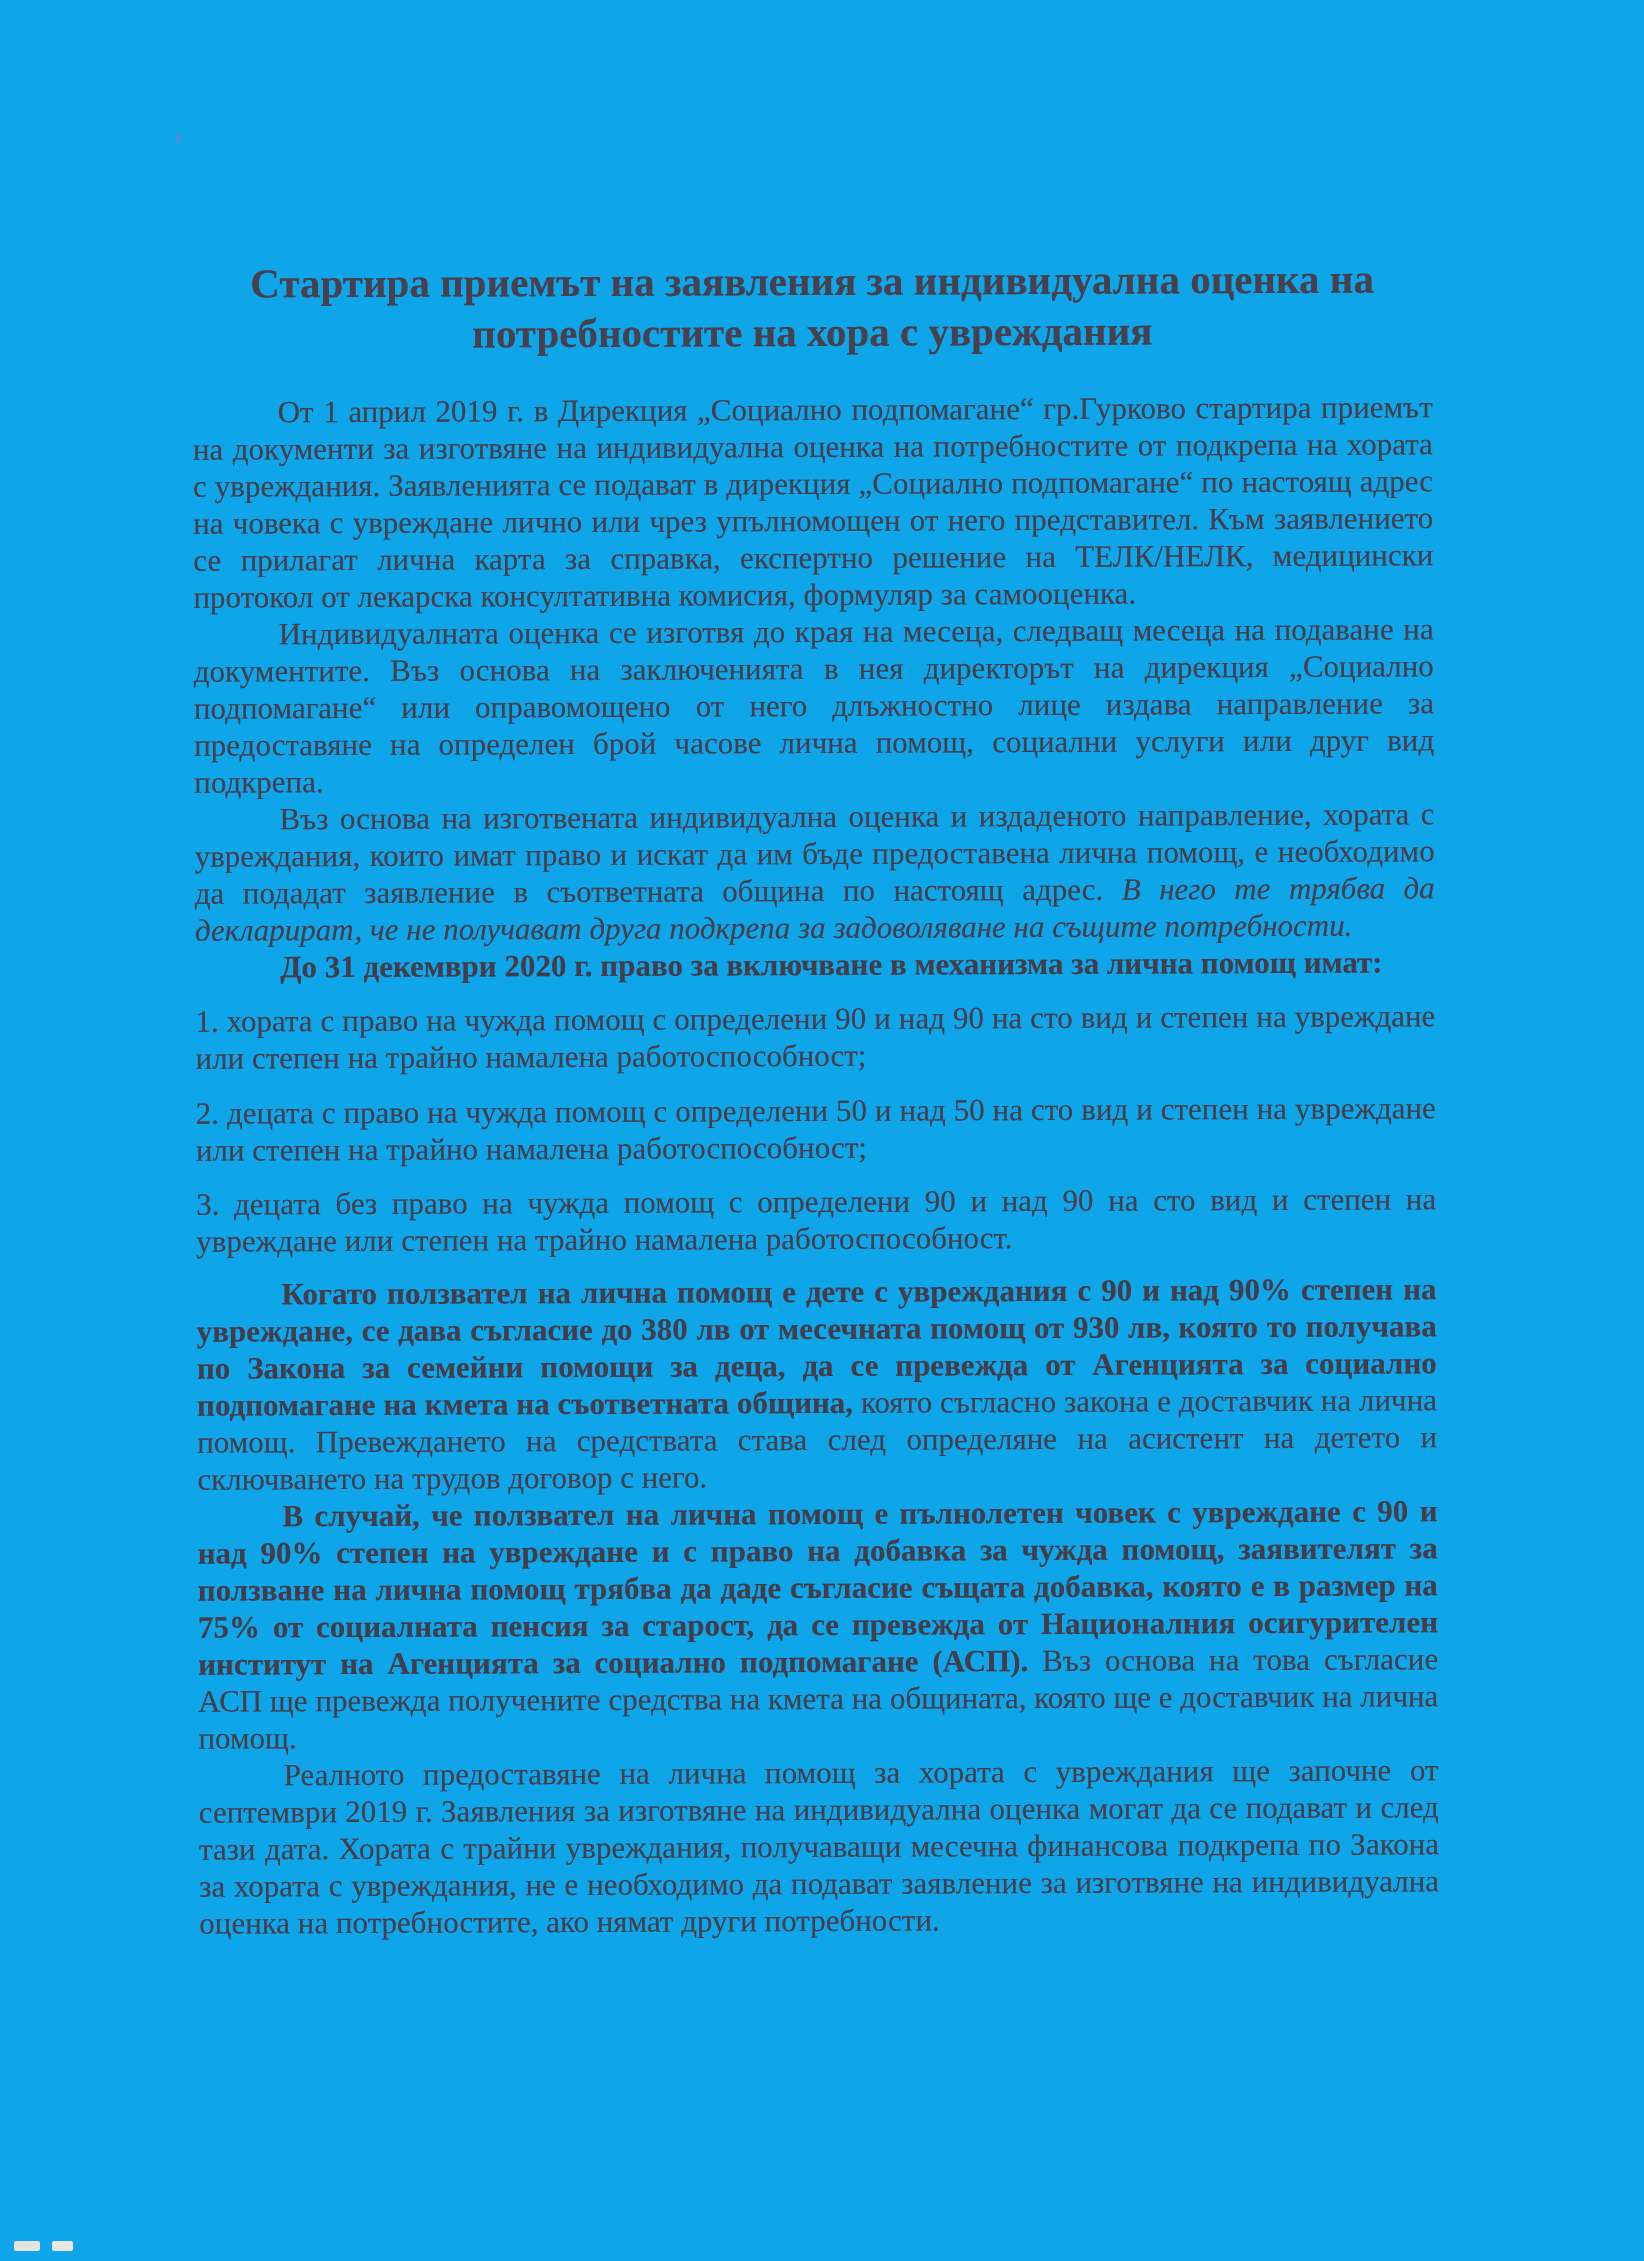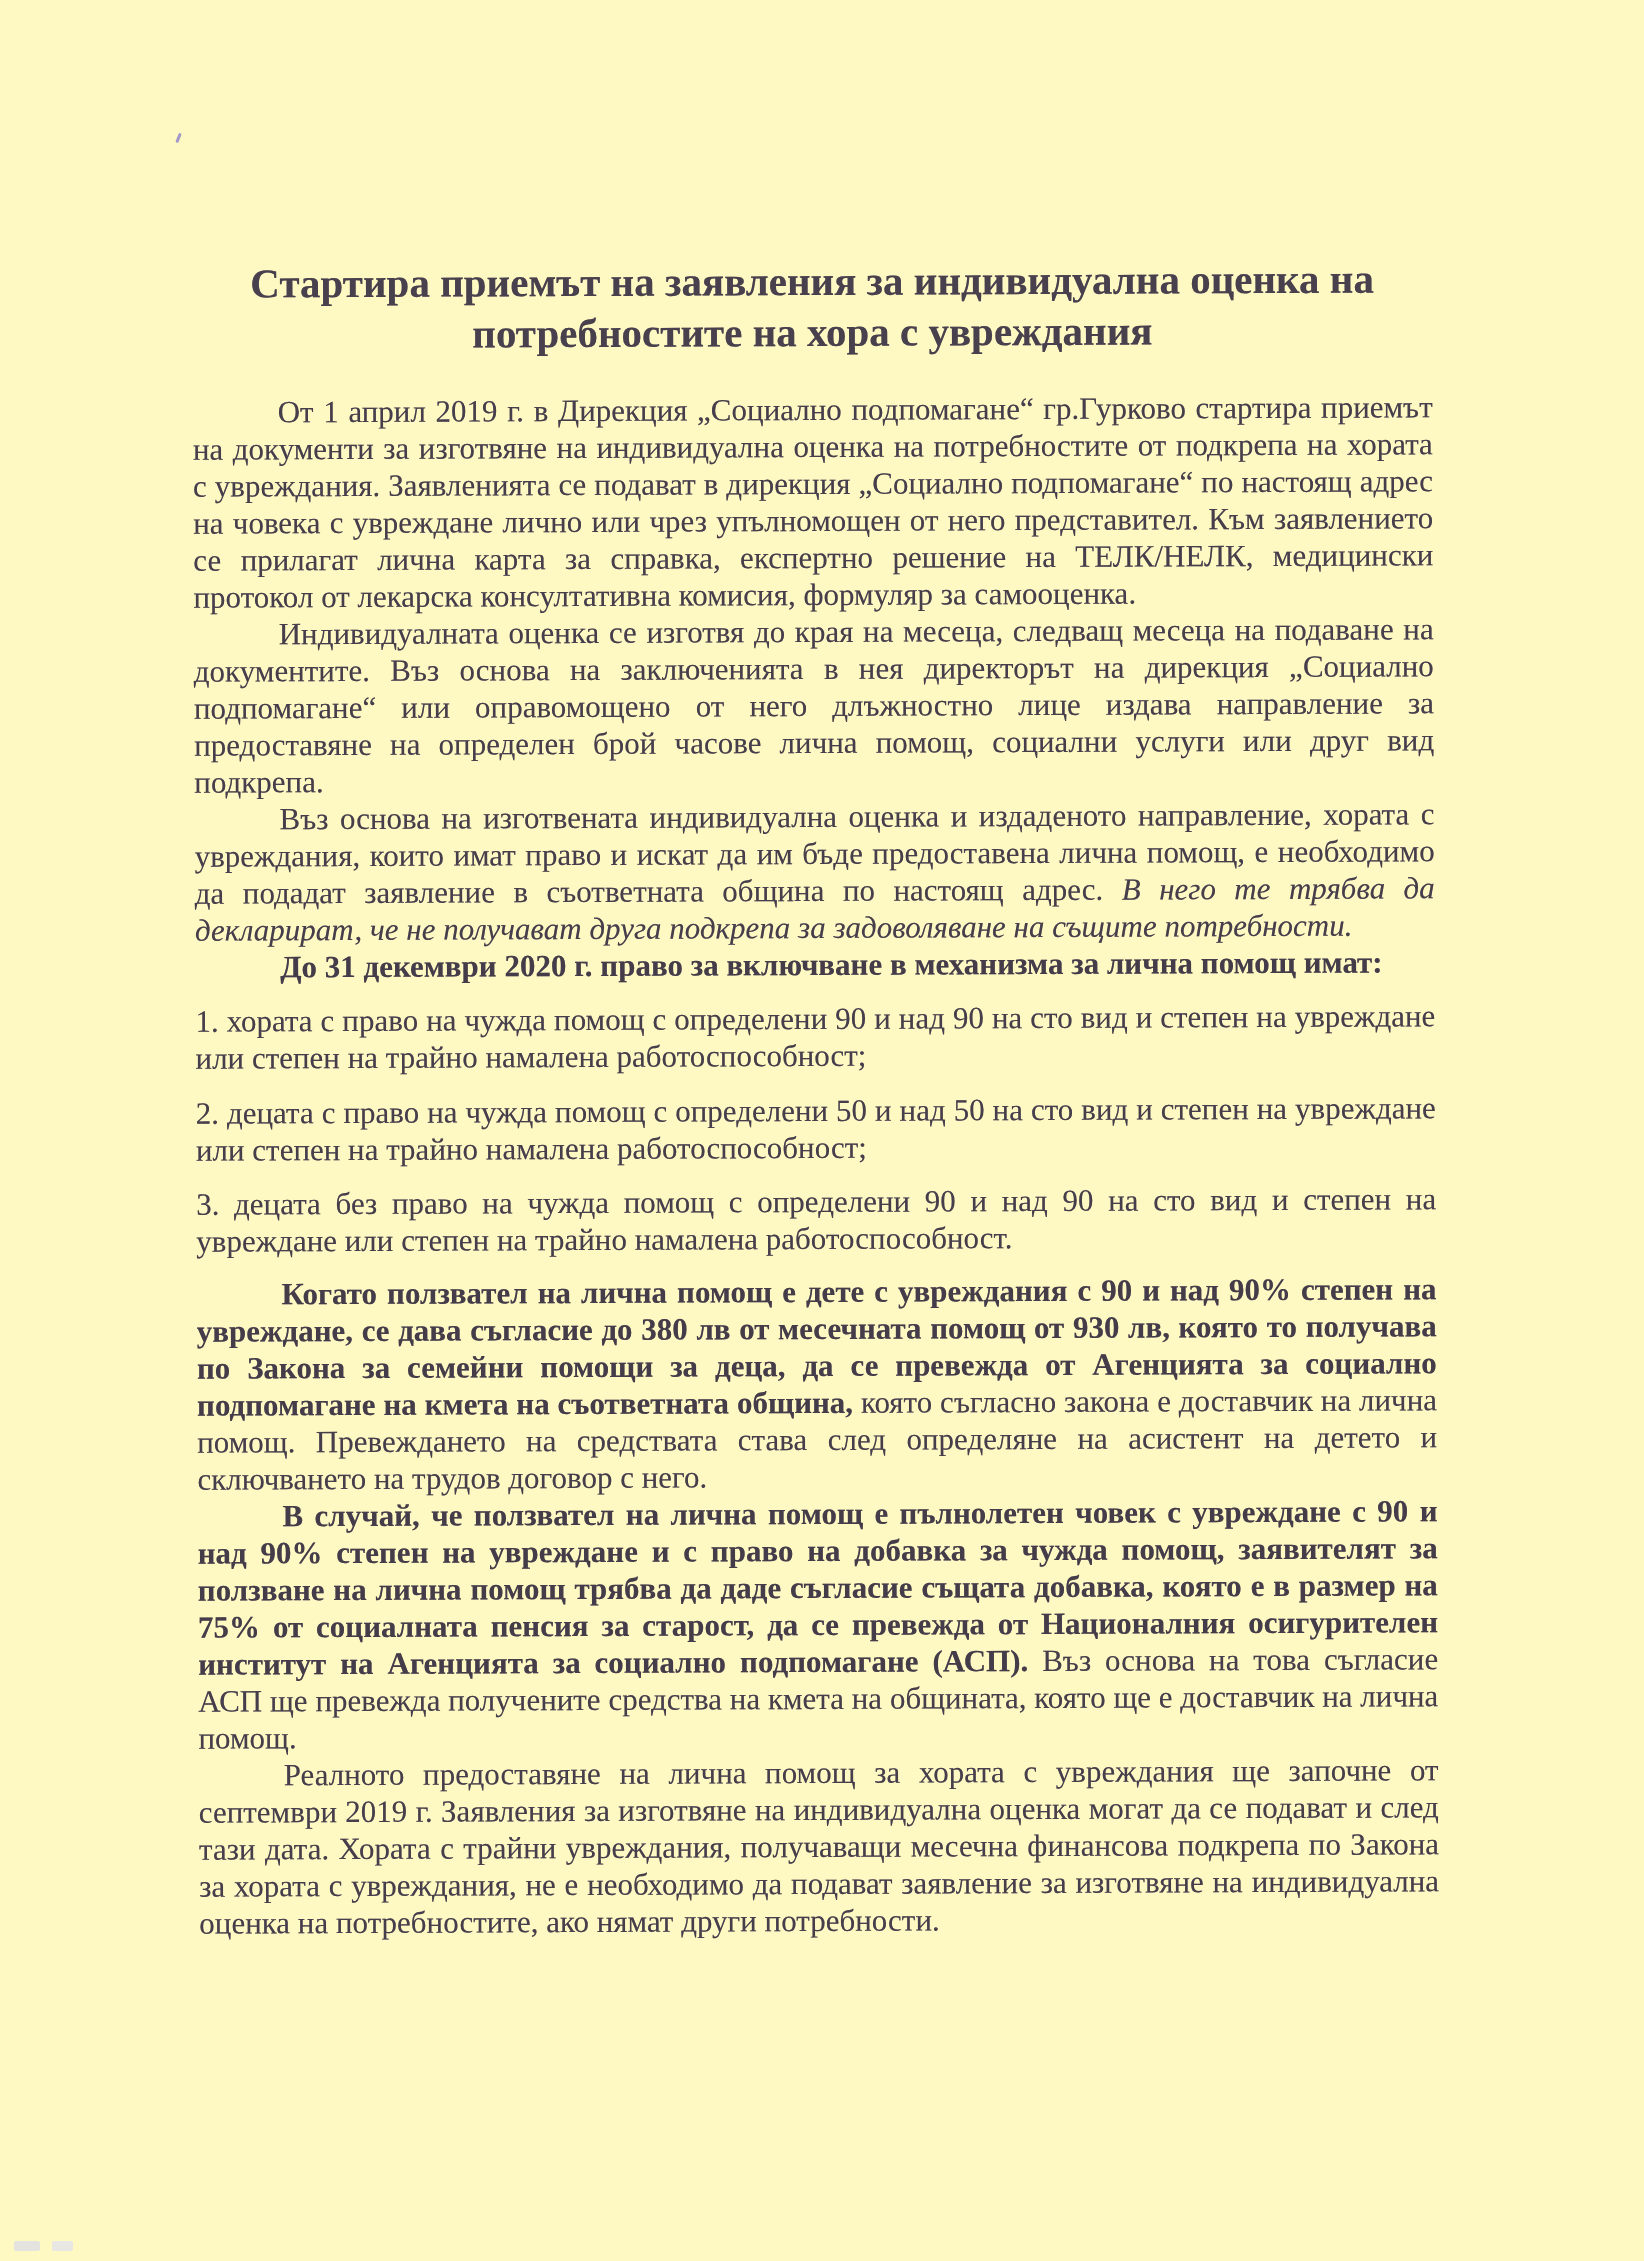--- a/index.html
+++ b/index.html
@@ -11,7 +11,7 @@
     position: relative;
     width: 1644px;
     height: 2261px;
-    background: #fef9c3;
+    background: #0ea5e9;
     overflow: hidden;
     font-family: "Liberation Serif", "DejaVu Serif", serif;
     color: #463e4b;

